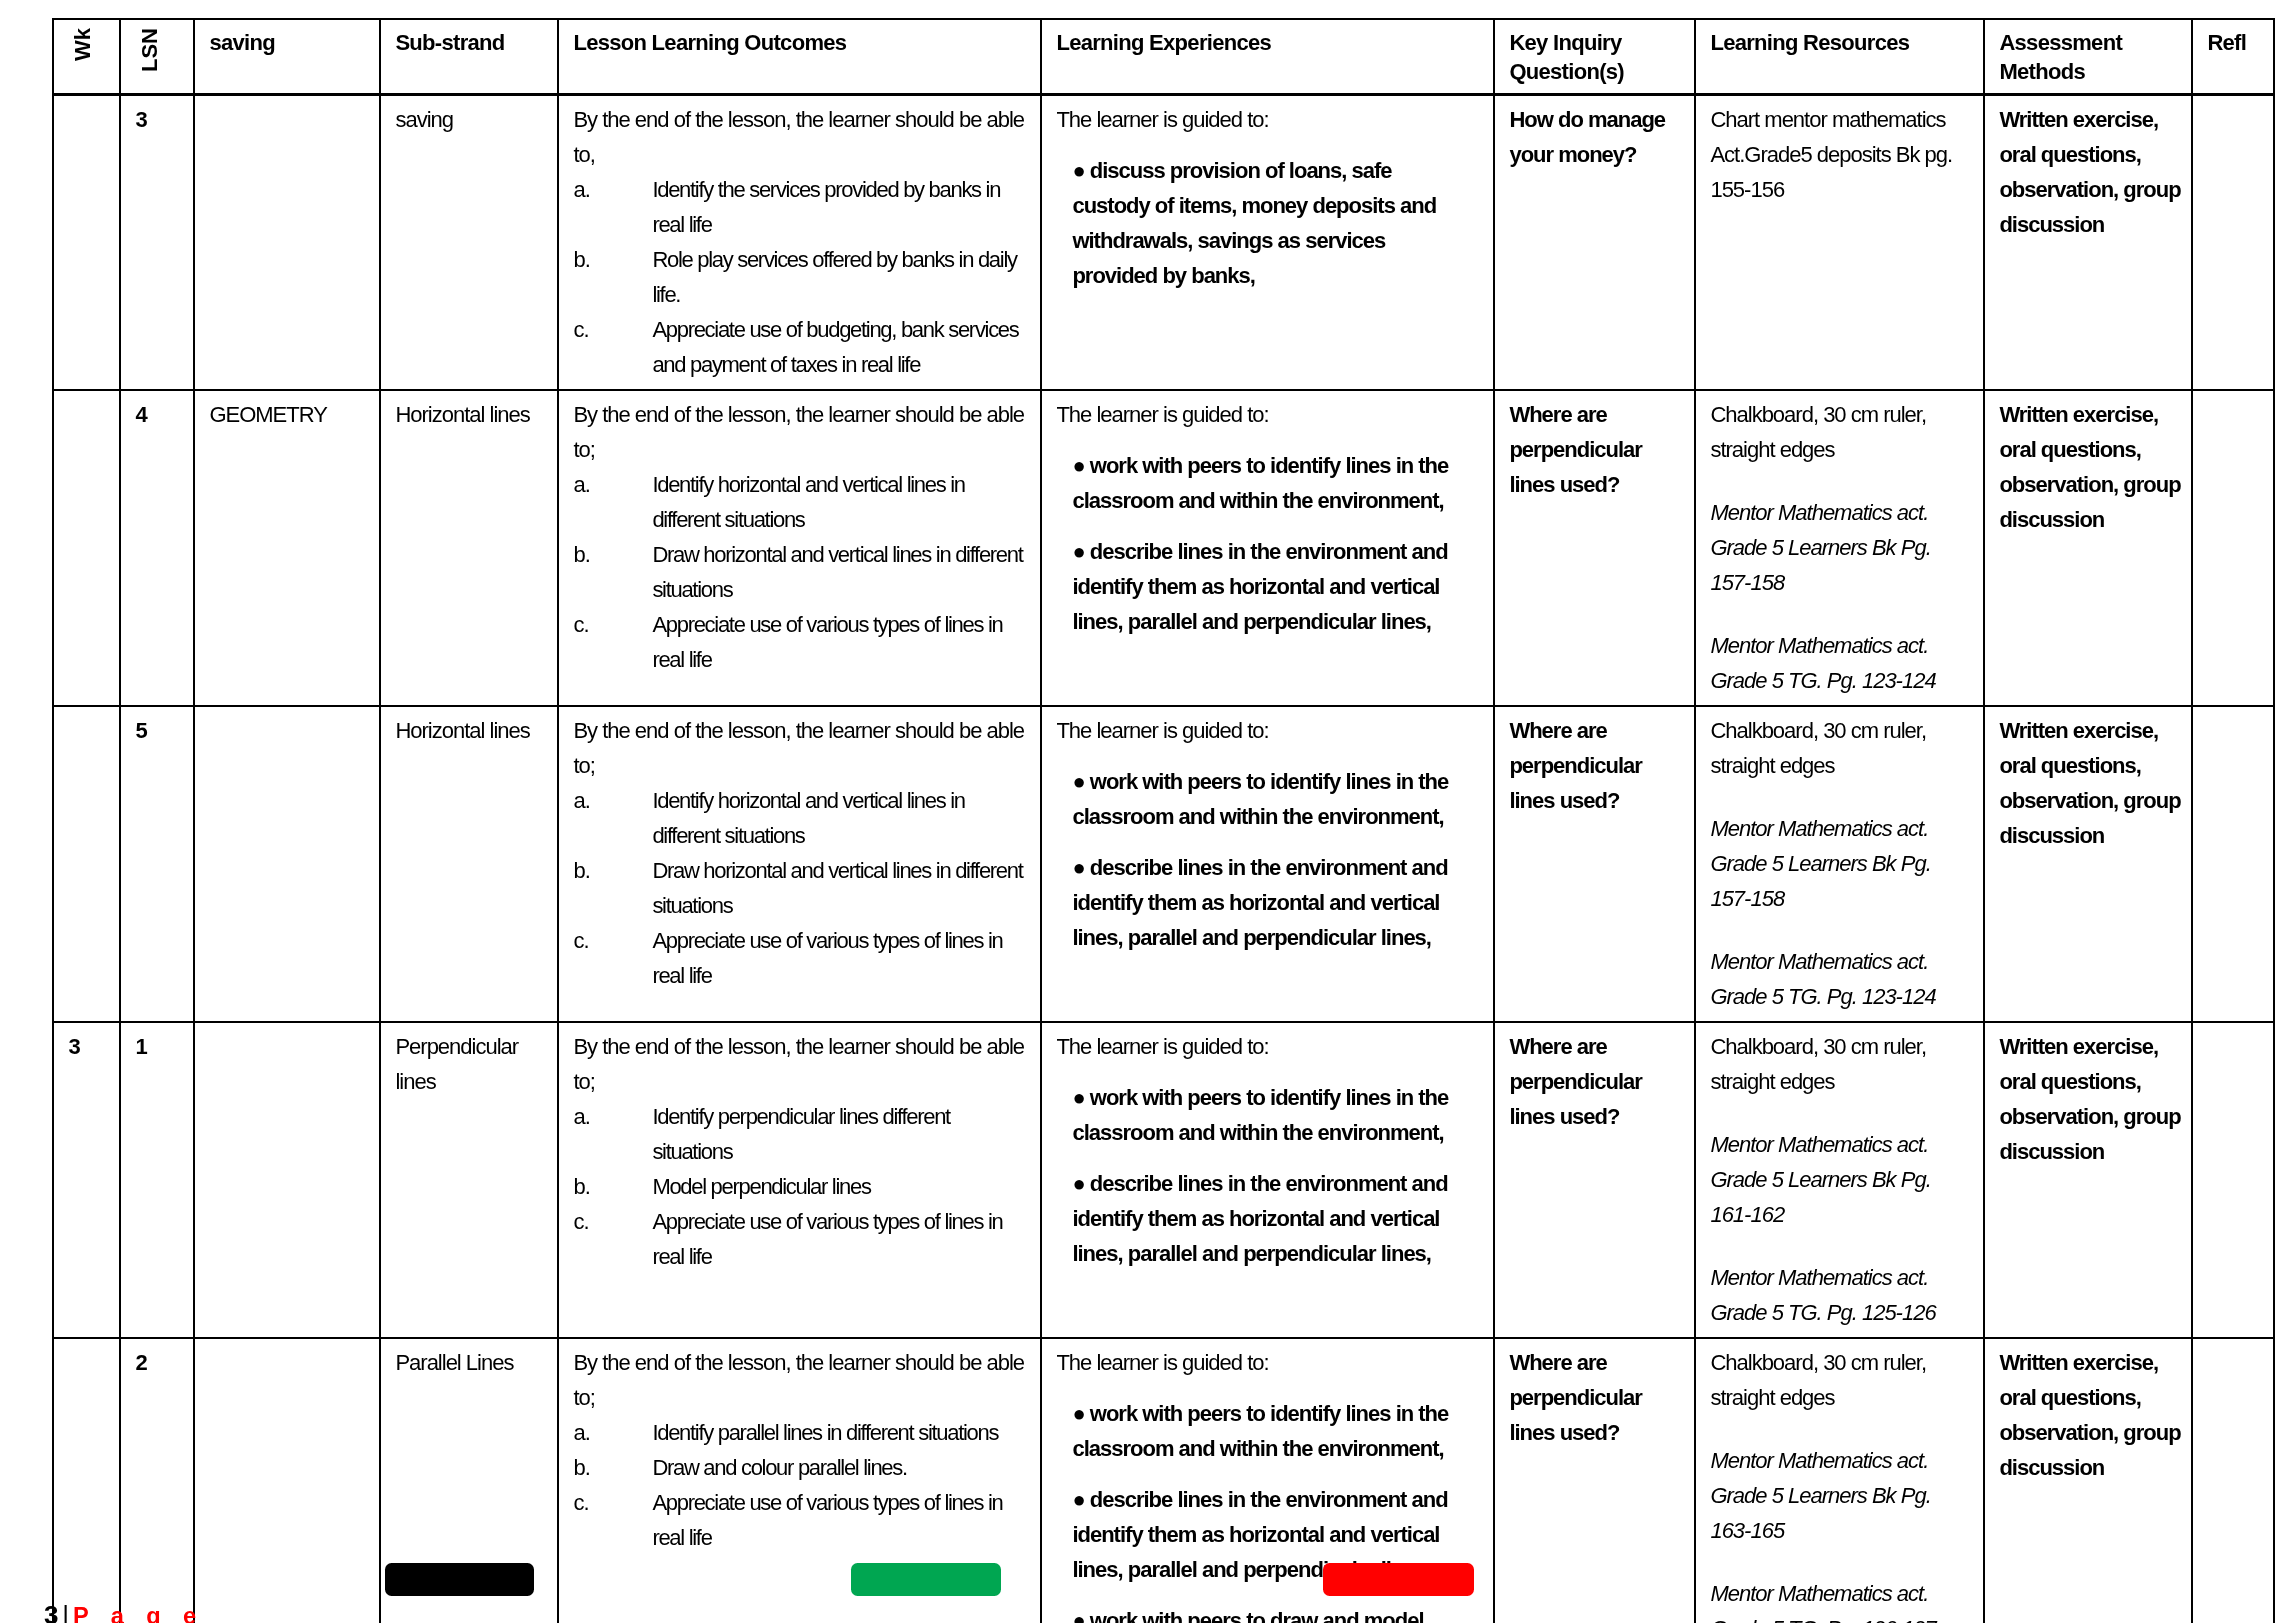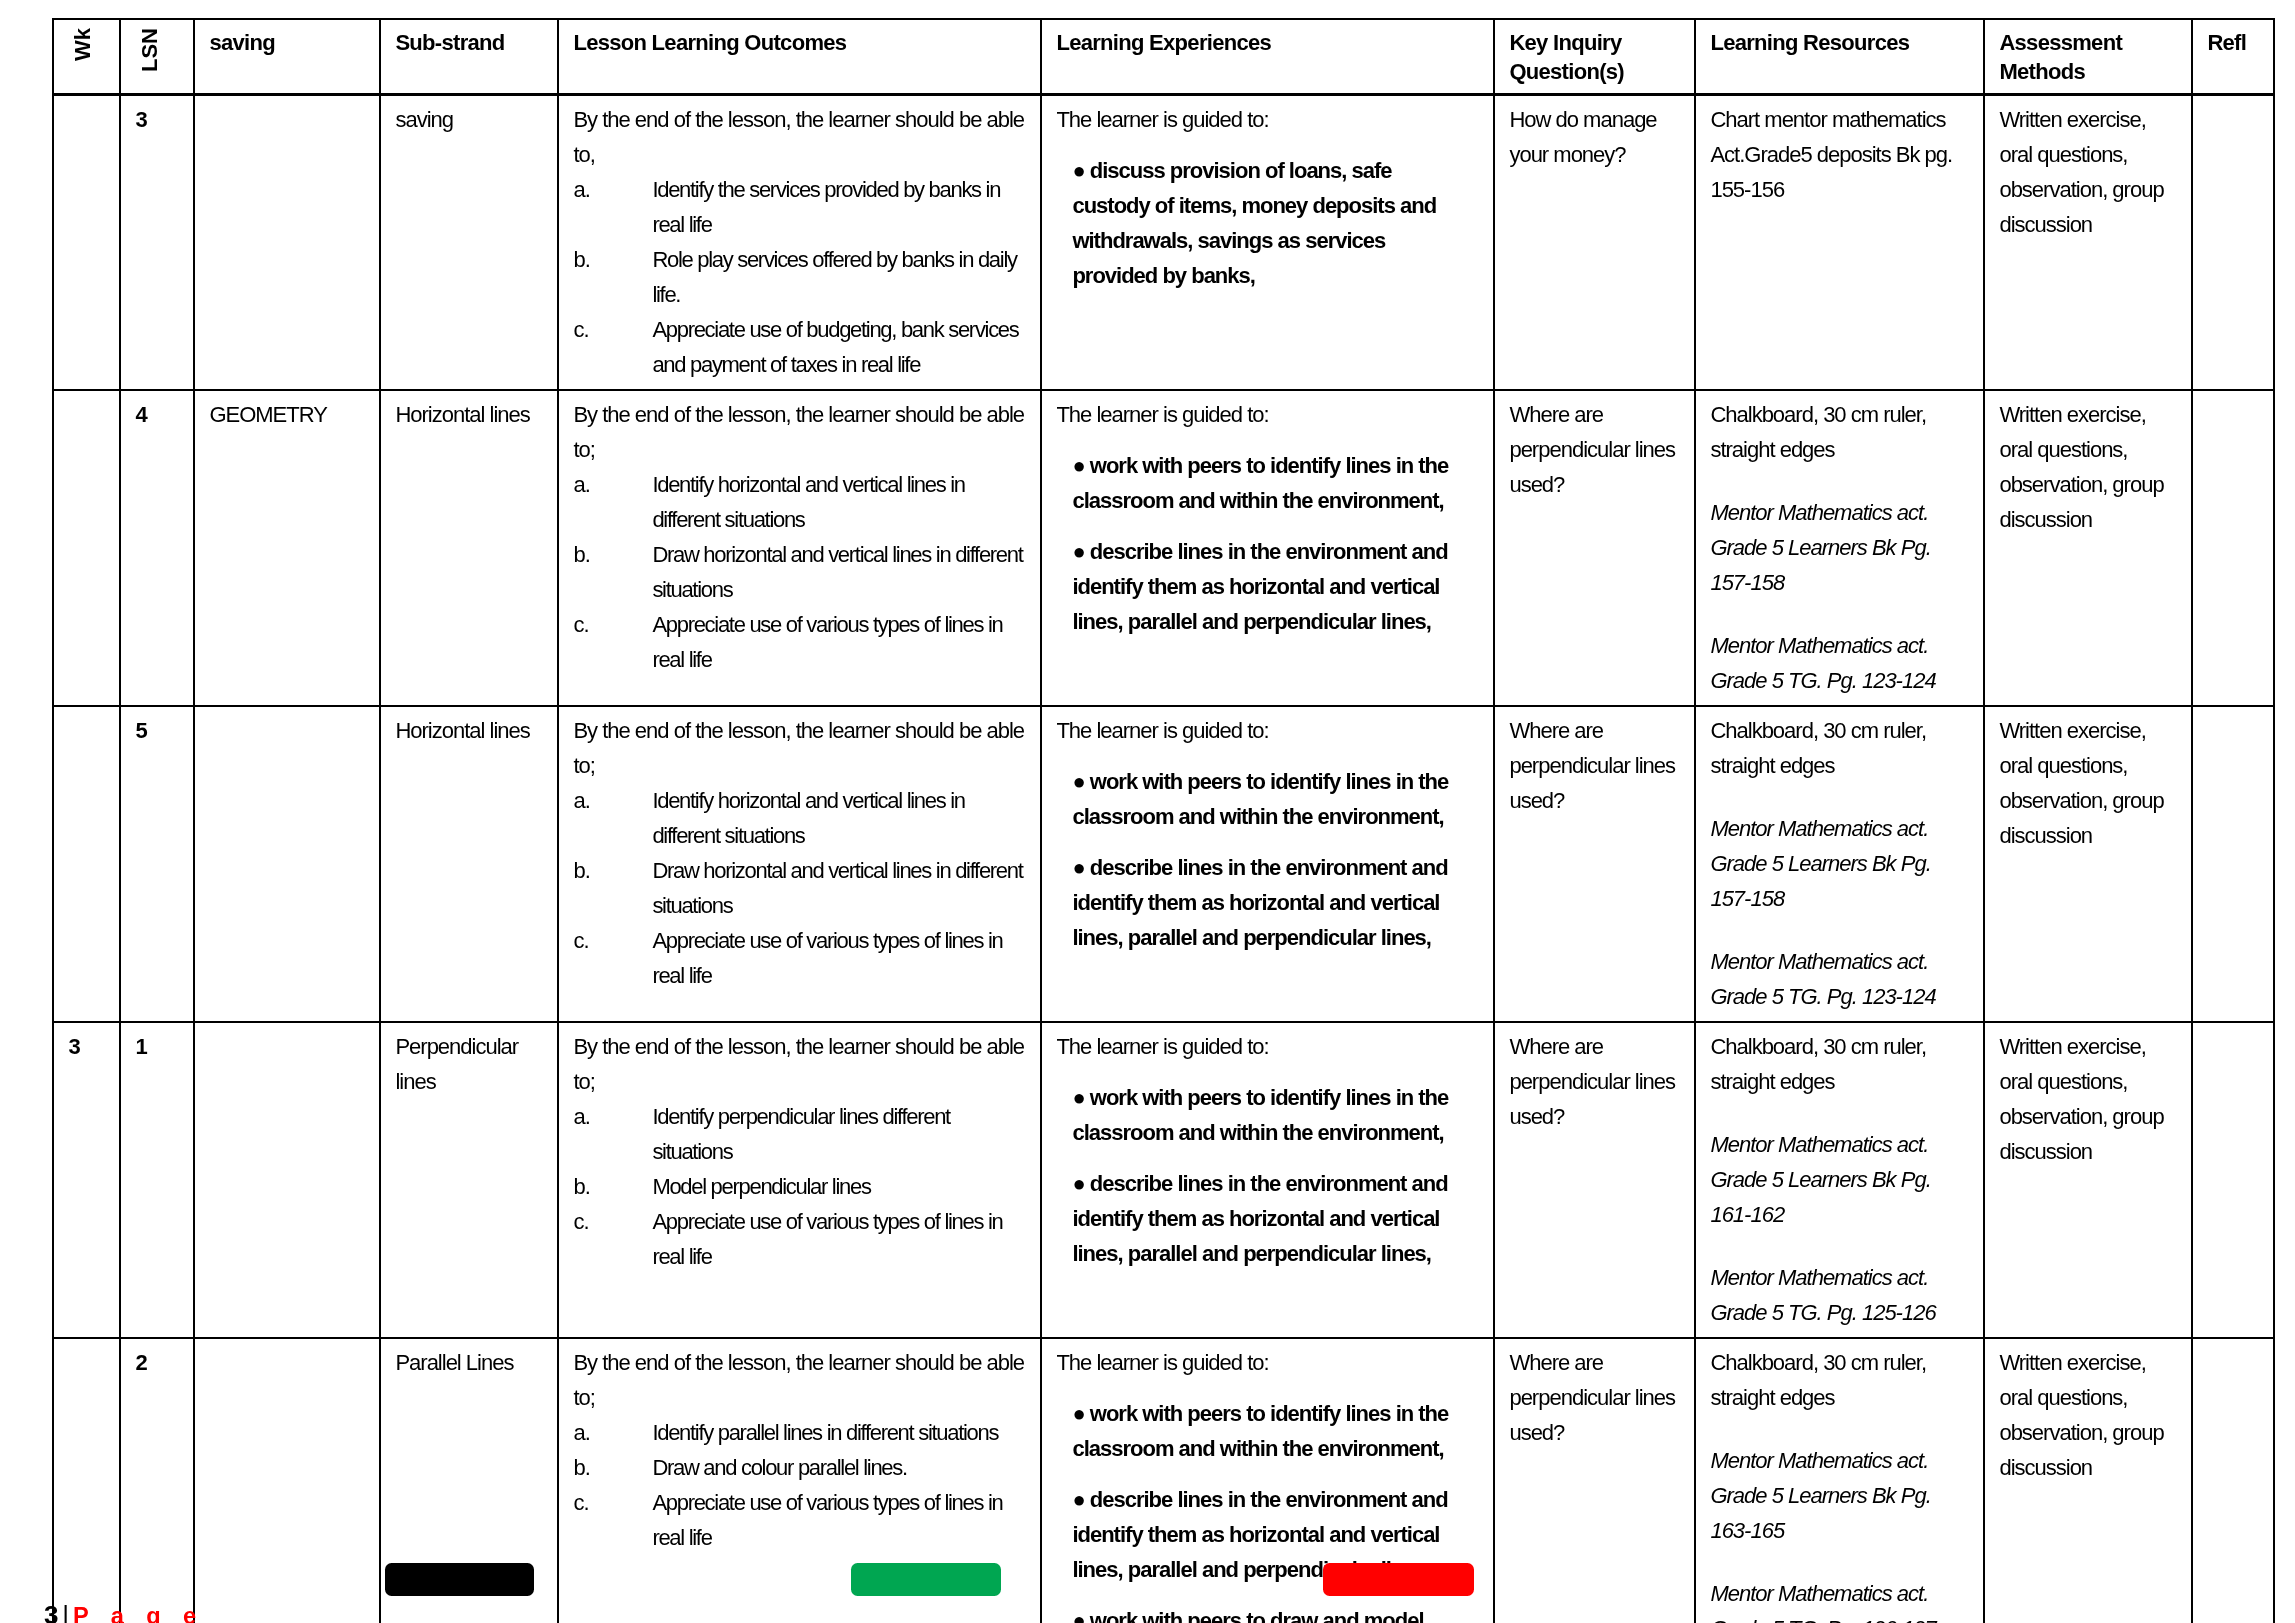--- a/index.html
+++ b/index.html
@@ -38,7 +38,7 @@
   .bullet{margin:16px;font-weight:bold;}
   .res-line{margin:0;}
   .ital{font-style:italic;font-family:"Liberation Sans",sans-serif;margin-top:28px;}
-  td.c-kiq,td.c-assess{padding-left:13px;}
+  td.c-kiq,td.c-assess{padding-left:13px;font-weight:bold;}
   
   #page-footer{
     position:absolute;left:44px;top:1596px;height:39px;

